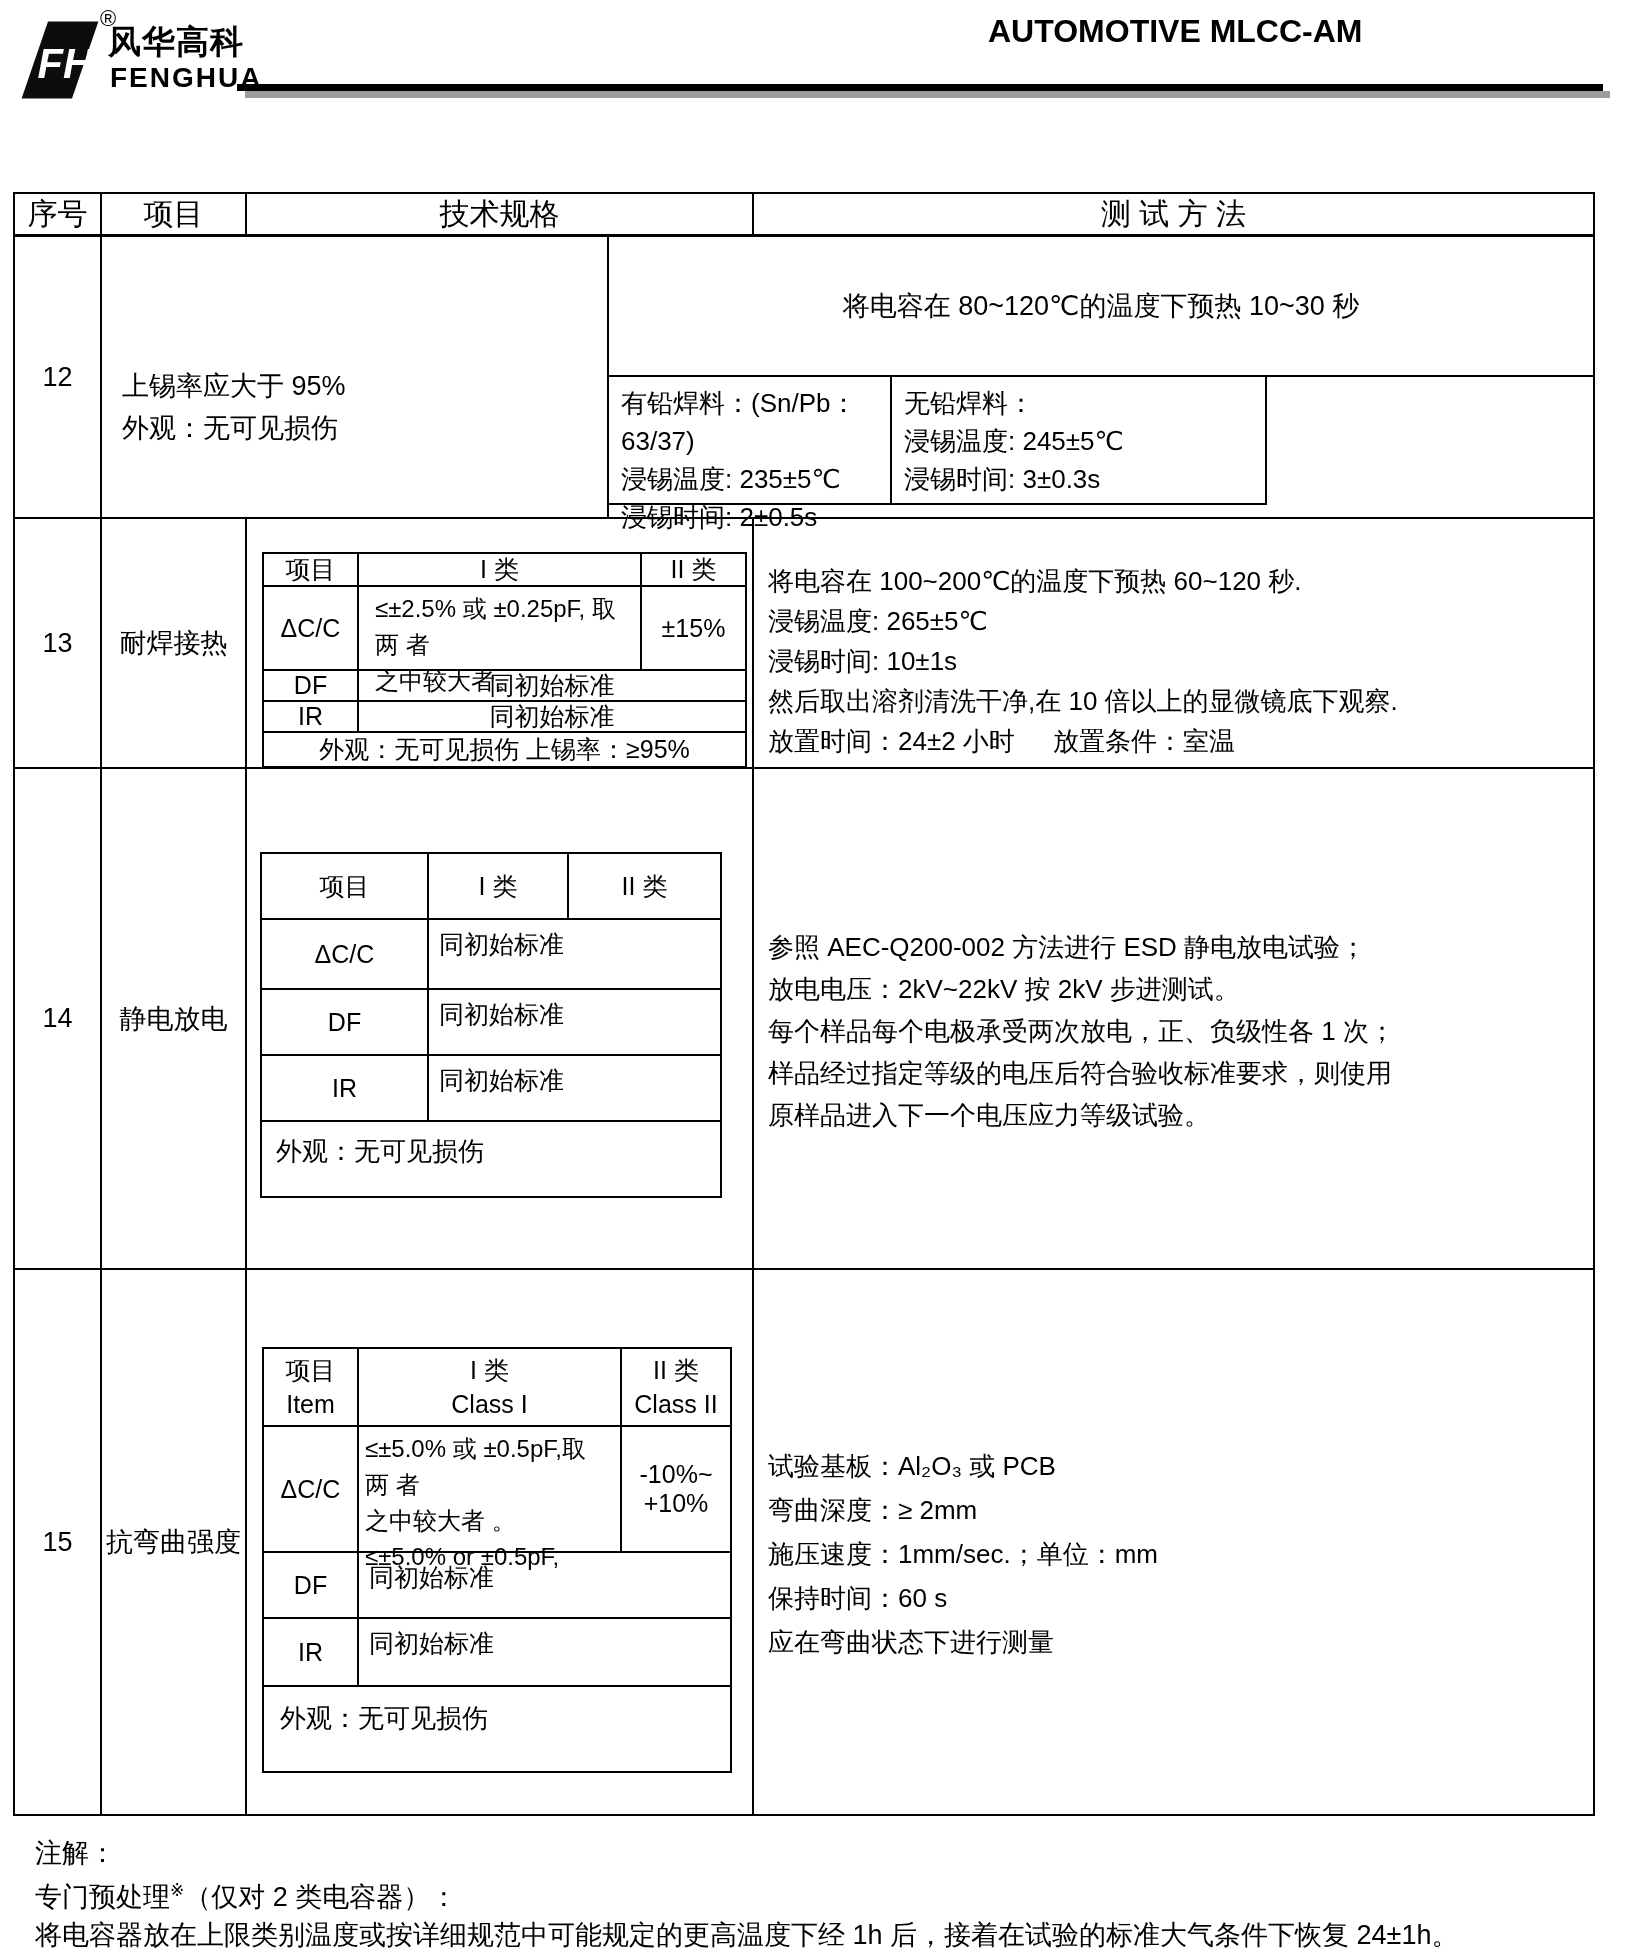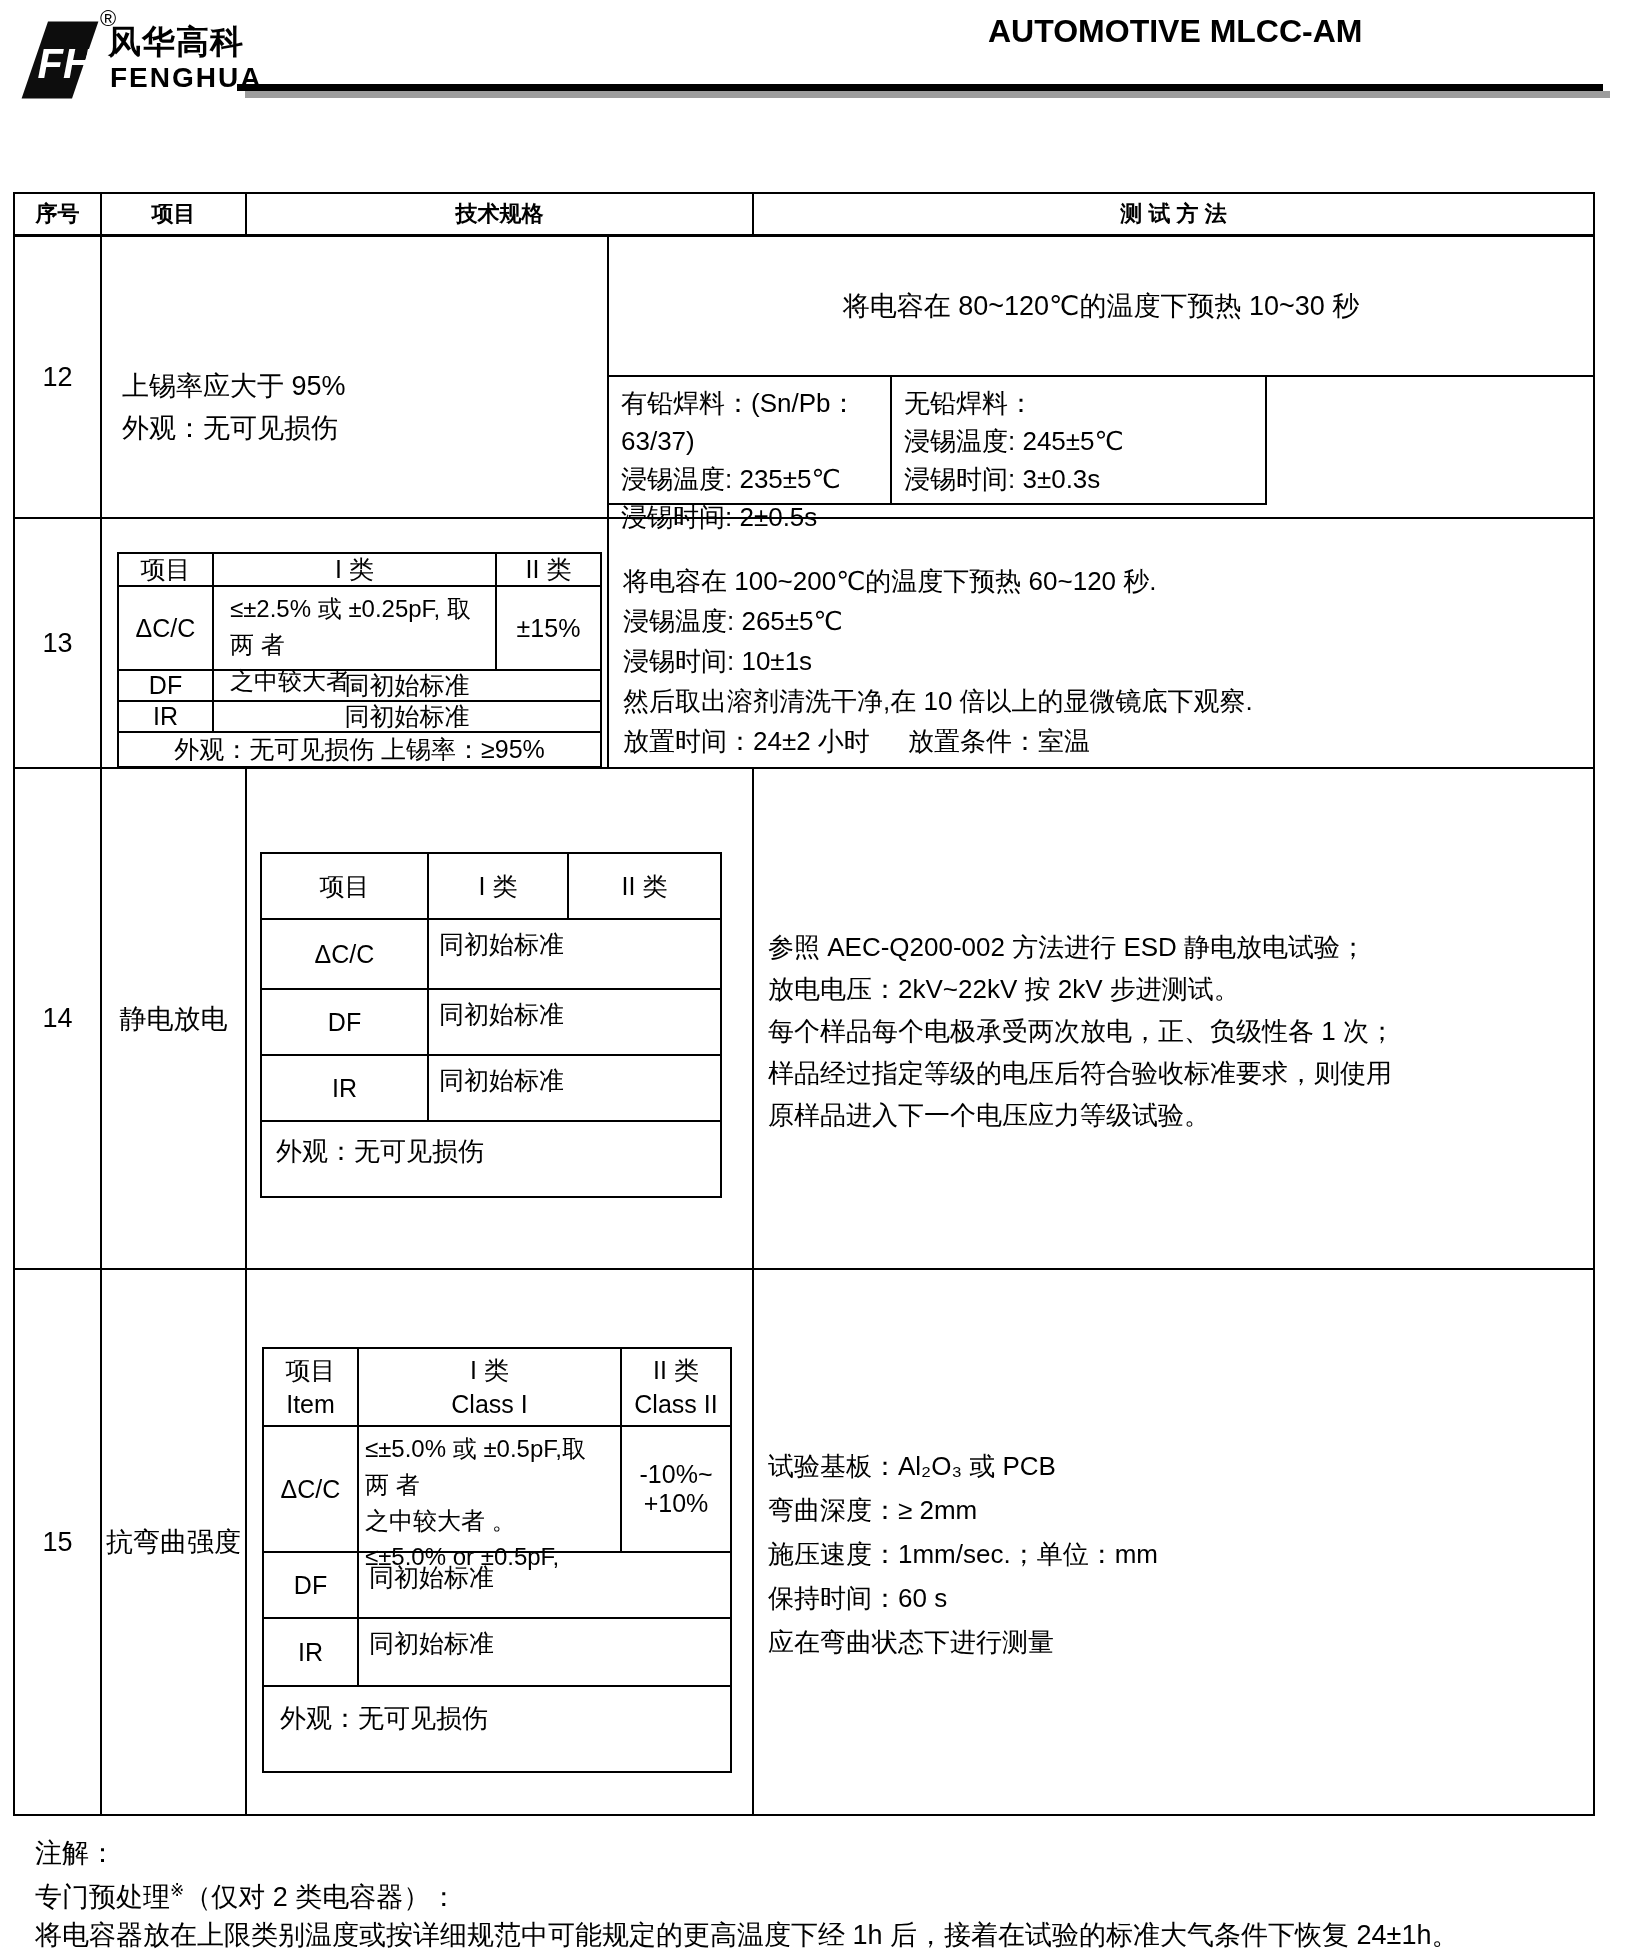--- a/index.html
+++ b/index.html
@@ -24,7 +24,7 @@
   .c3{width:507px;}
   .c4{flex:1;}
   .hdr{height:43px;border-bottom:3px solid #000;}
-  .hdr .cell{display:flex;align-items:center;justify-content:center;font-size:22px;font-weight:bold;}
+  .hdr .cell{display:flex;align-items:center;justify-content:center;font-size:30px;}
   
   .r12{height:282px;}
   .r12 .spec{display:flex;flex-direction:column;justify-content:center;padding:60px 0 0 20px;height:100%;

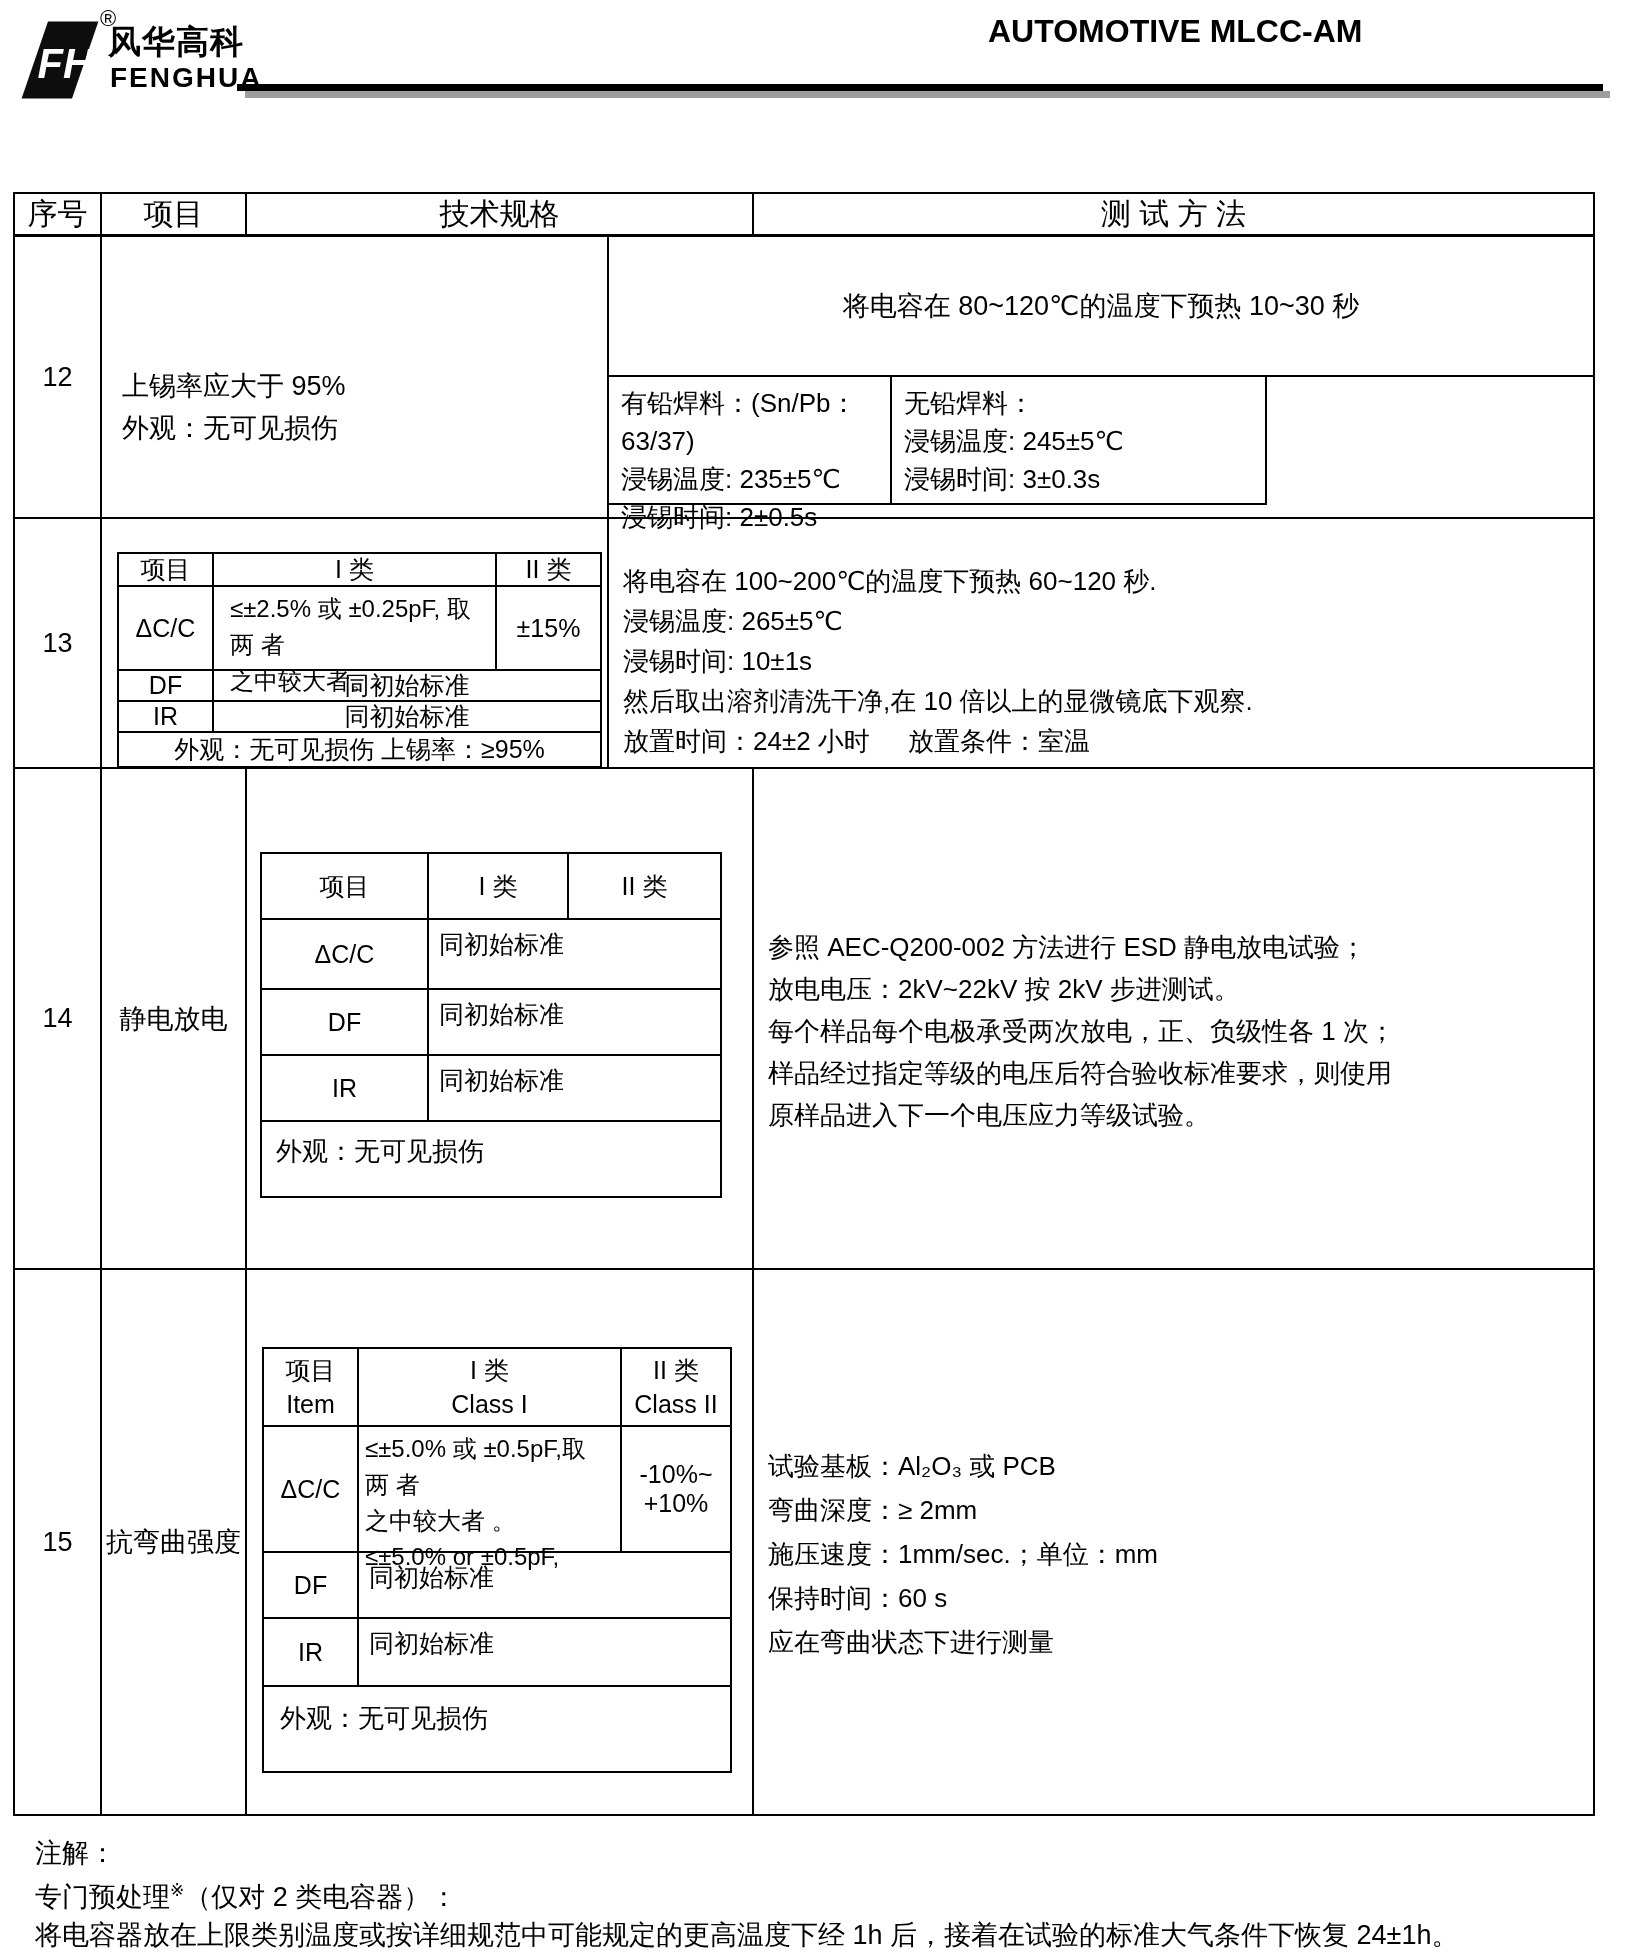--- a/index.html
+++ b/index.html
@@ -138,6 +138,7 @@
 
     <div class="trow r13">
       <div class="cell c1">13</div>
+      <div class="cell c2">耐焊接热</div>
       <div class="cell c3">
         <div class="ntable t13">
           <div class="nrow hrow">

